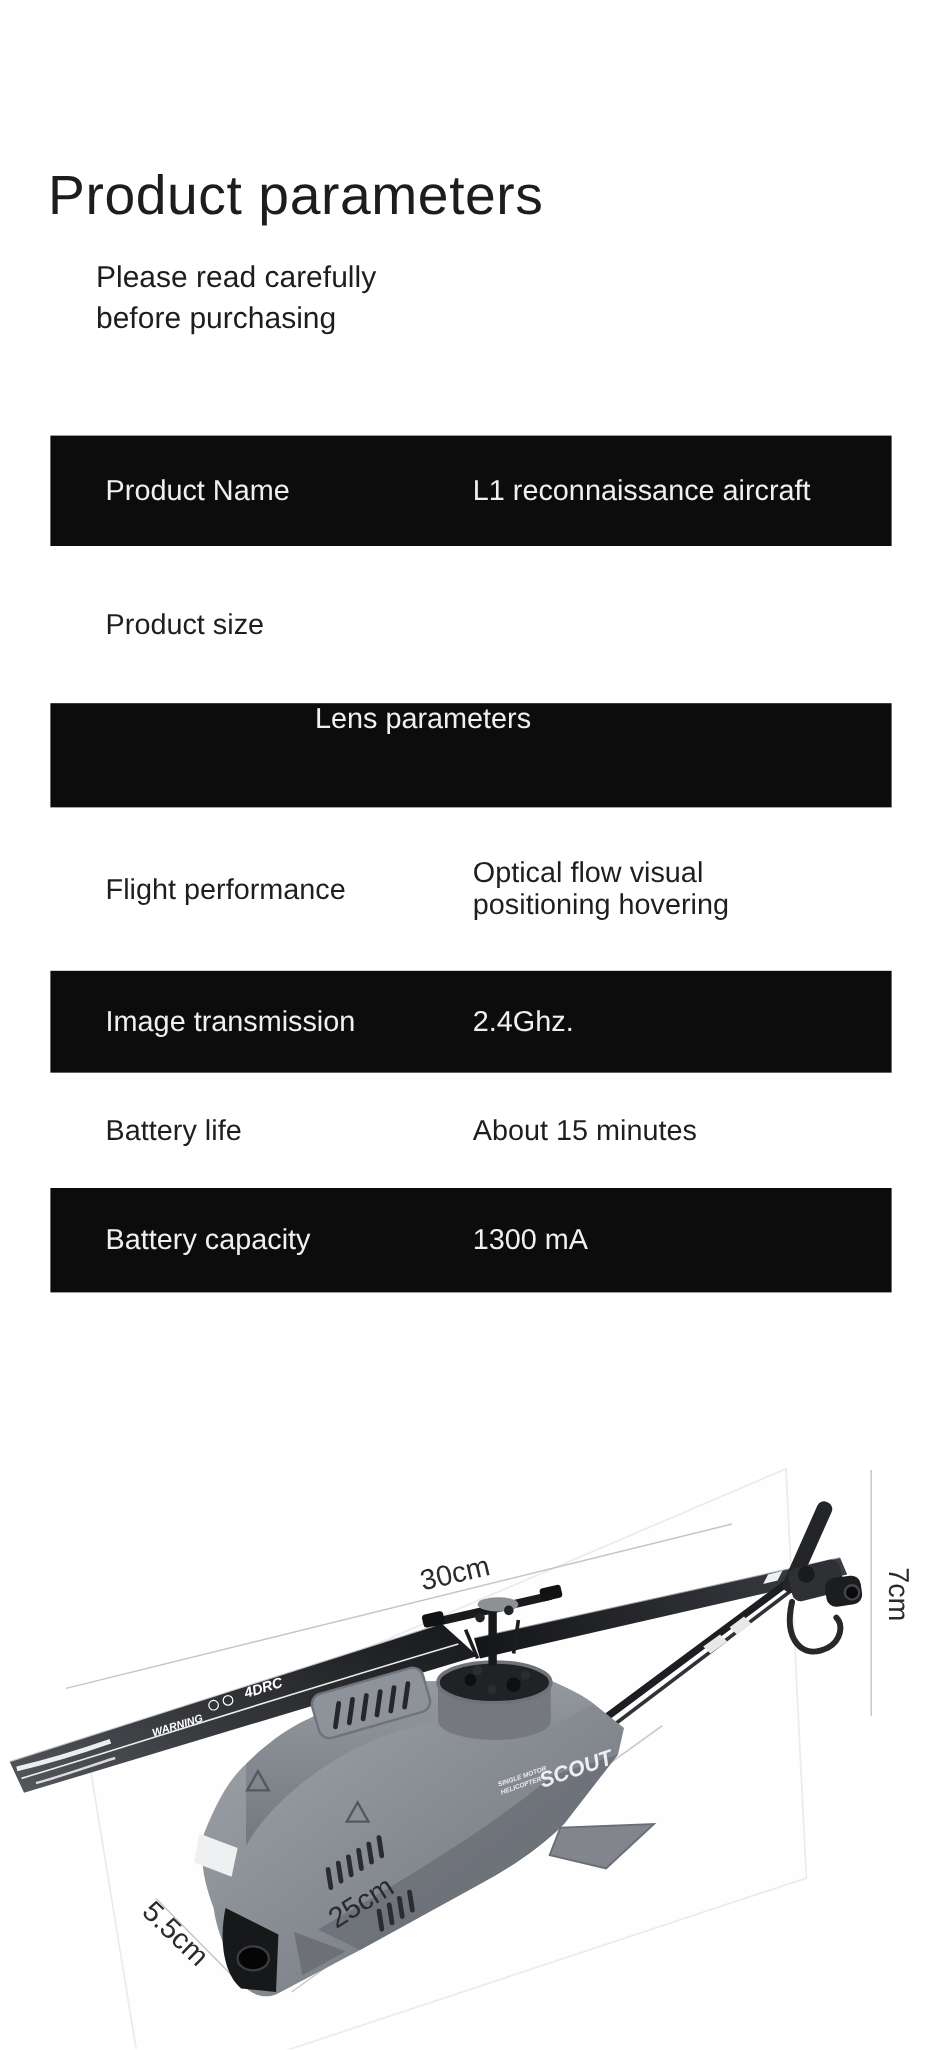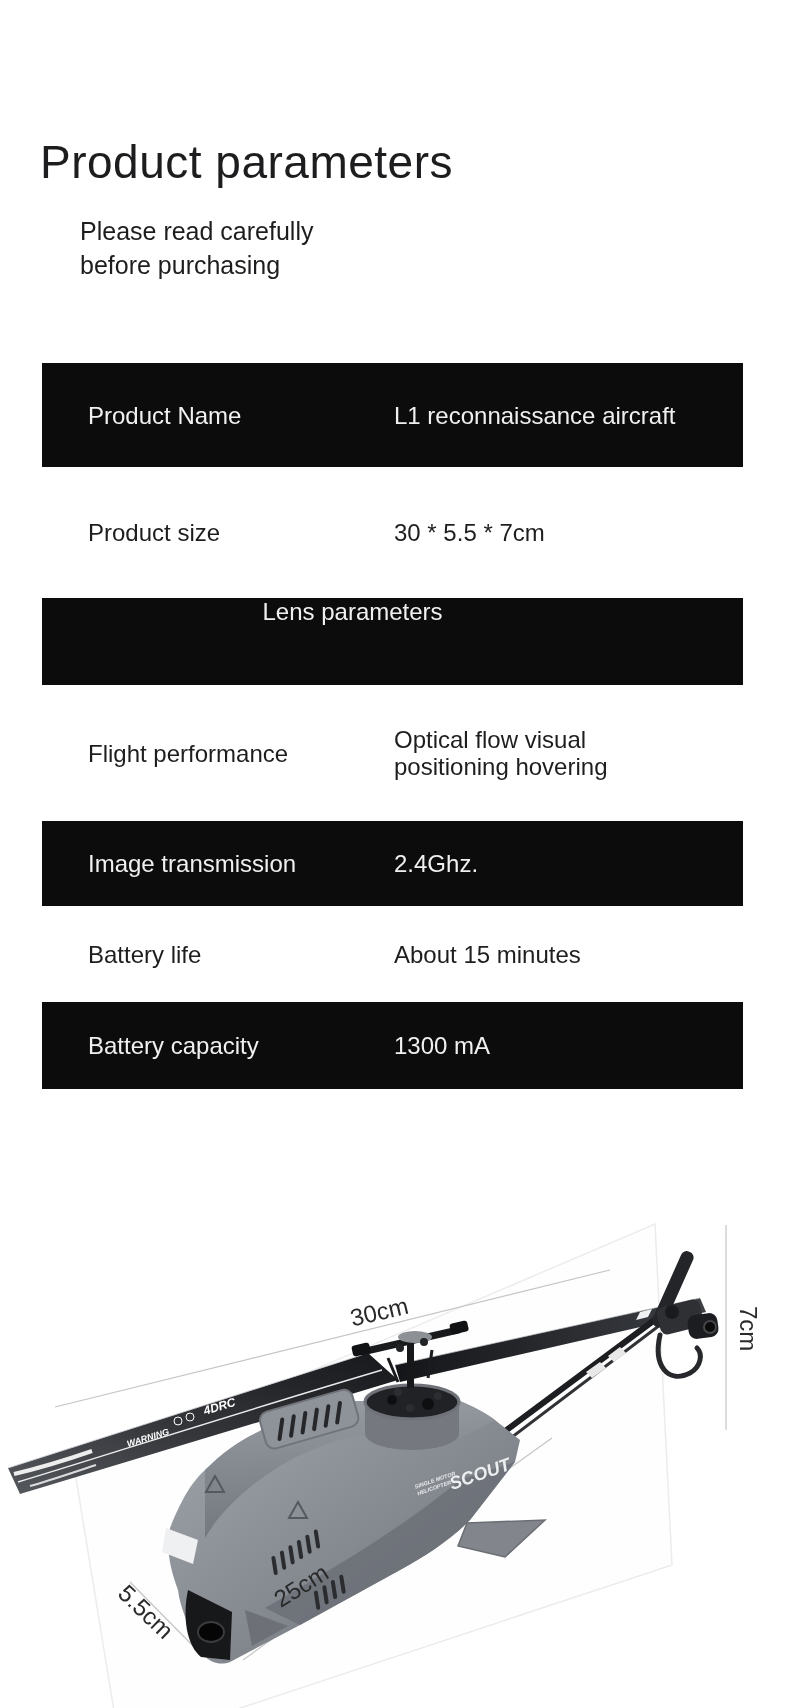--- a/index.html
+++ b/index.html
@@ -28,7 +28,7 @@
   .spec-row .value{flex:1;white-space:pre-line;}
   .spec-row.dark{background:#0c0c0c;color:#f0f0f0;}
   .spec-row.light{background:#ffffff;color:#1e1e1e;}
-  .r0{height:104px;} .r1{height:131px;} .r2{height:87px;flex-direction:column;} .r3{height:136px;}
+  .r0{height:92px;} .r1{height:131px;} .r2{height:87px;flex-direction:column;} .r3{height:136px;}
   .r4{height:85px;} .r5{height:96px;} .r6{height:87px;} .r7{height:130px;}
   .photo-area{
     top:1120px;left:0;width:790px;height:588px;

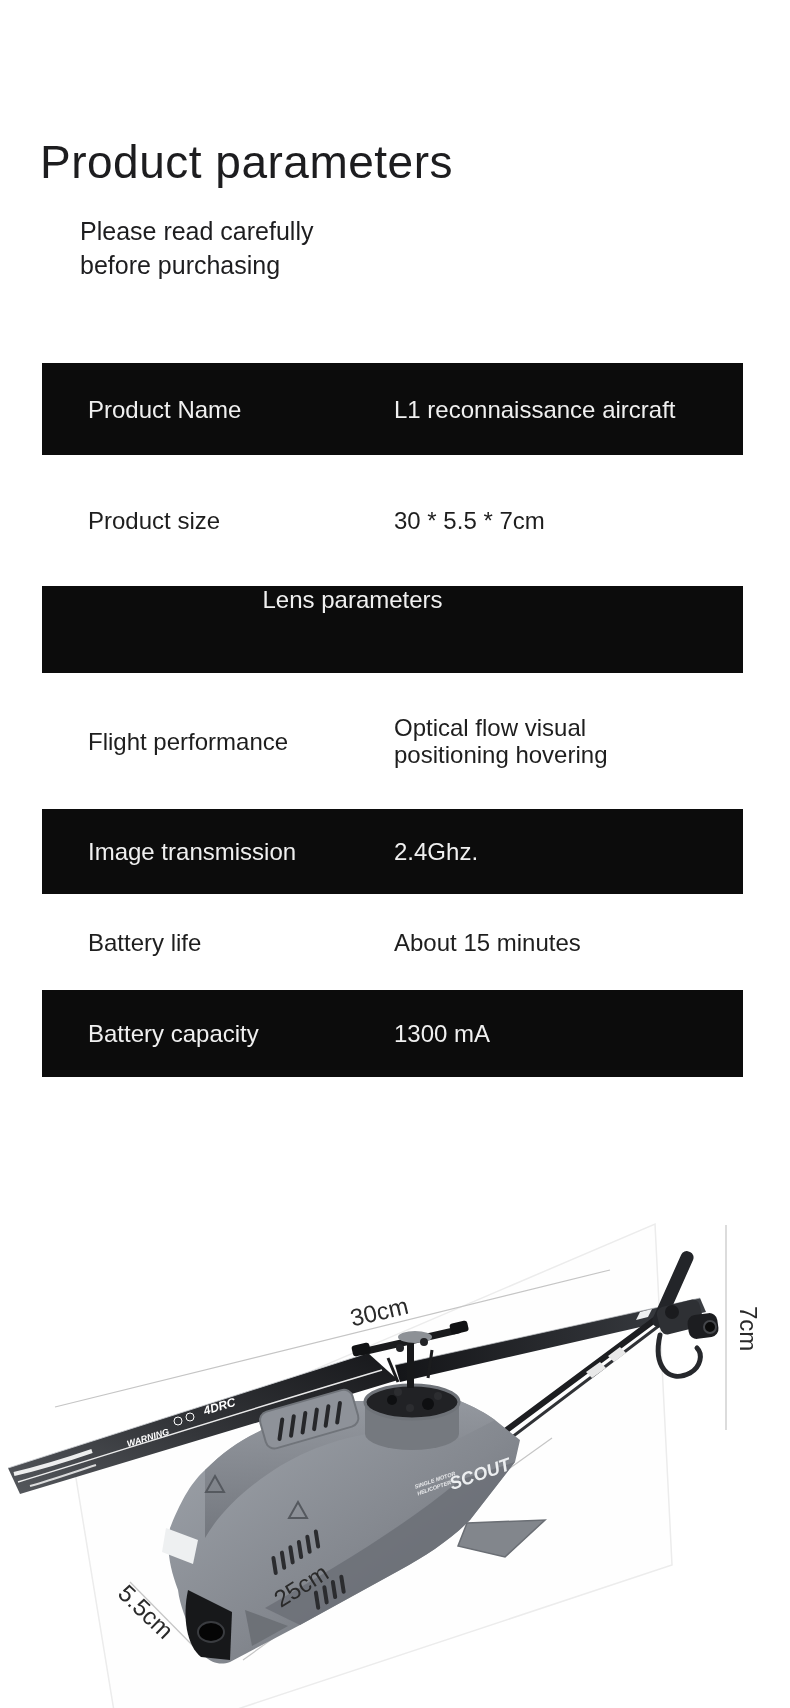--- a/index.html
+++ b/index.html
@@ -56,7 +56,6 @@
   </div>
   <div class="spec-row light r1">
     <span class="label">Product size</span>
-    <span class="value">30 * 5.5 * 7cm</span>
   </div>
   <div class="spec-row dark r2">
     <span class="label">Lens parameters</span>

